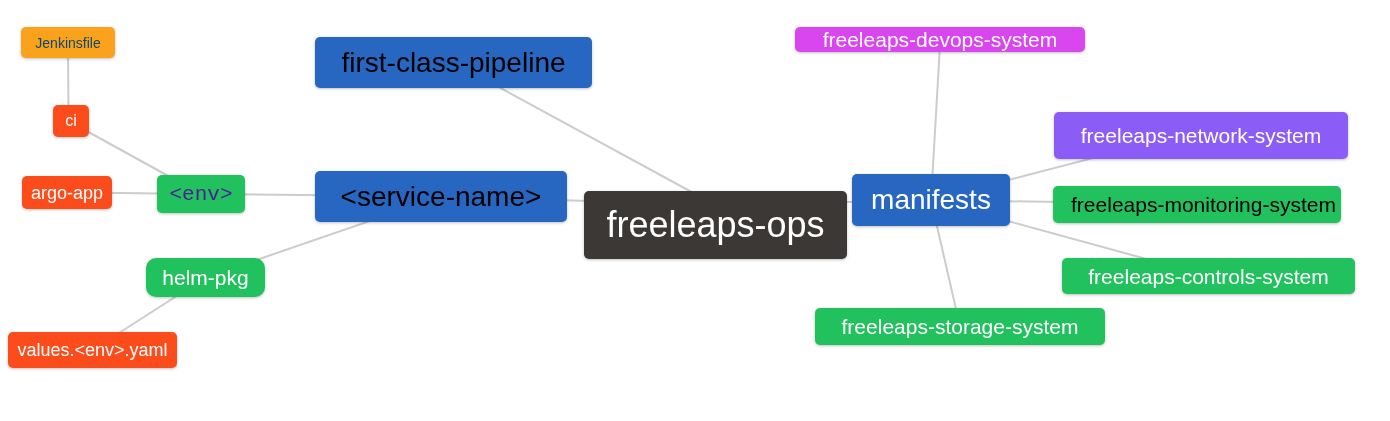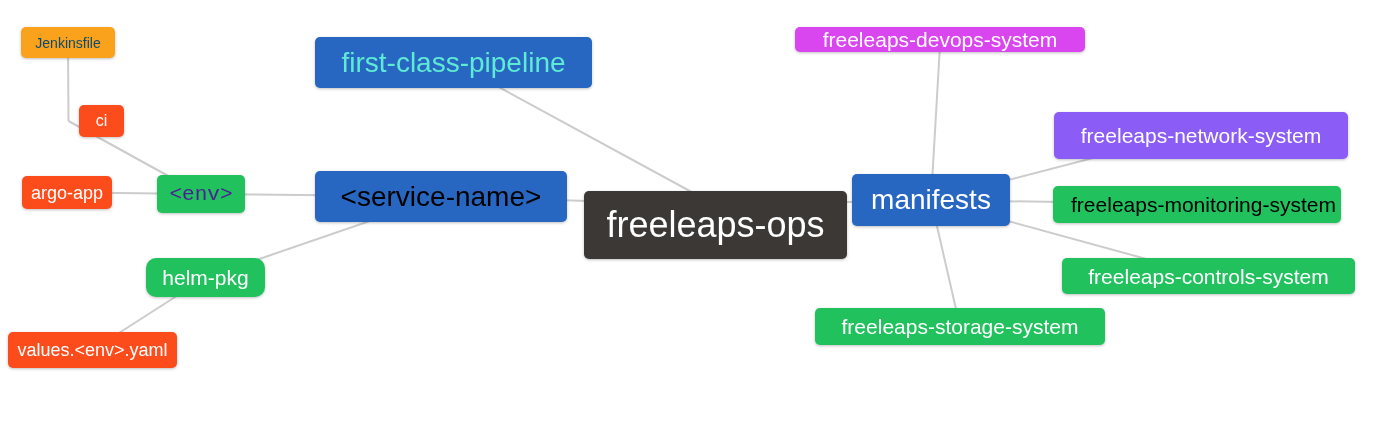--- a/index.html
+++ b/index.html
@@ -66,7 +66,7 @@
       <div class="node" style="left: 22px; top: 176px; width: 90px; height: 33px; font-size: 18px; background: rgb(252, 76, 28); color: rgb(255, 255, 255);">argo-app</div>
       <div class="node" style="left: 157px; top: 175px; width: 88px; height: 38px; font-size: 21px; background: rgb(33, 194, 94); color: #4c1d95; font-family: Liberation Mono, monospace;">&lt;env&gt;</div>
       <div class="node" style="left: 315px; top: 171px; width: 252px; height: 51px; font-size: 28px; background: rgb(39, 103, 194); color: #000000;">&lt;service-name&gt;</div>
-      <div class="node" style="left: 315px; top: 37px; width: 277px; height: 51px; font-size: 28px; background: rgb(39, 103, 194); color: #5eead4;">first-class-pipeline</div>
+      <div class="node" style="left: 315px; top: 37px; width: 277px; height: 51px; font-size: 28px; background: rgb(39, 103, 194); color: #000000;">first-class-pipeline</div>
       <div class="node" style="left: 584px; top: 171px; width: 263px; height: 68px; font-size: 36px; background: rgb(59, 56, 54); color: rgb(255, 255, 255); margin-top: 20px;">freeleaps-ops</div>
       <div class="node" style="left: 852px; top: 174px; width: 158px; height: 52px; font-size: 28px; background: rgb(39, 103, 194); color: rgb(255, 255, 255);">manifests</div>
       <div class="node" style="left: 795px; top: 27px; width: 290px; height: 25px; font-size: 21px; background: #d946ef; color: rgb(255, 255, 255);">freeleaps-devops-system</div>

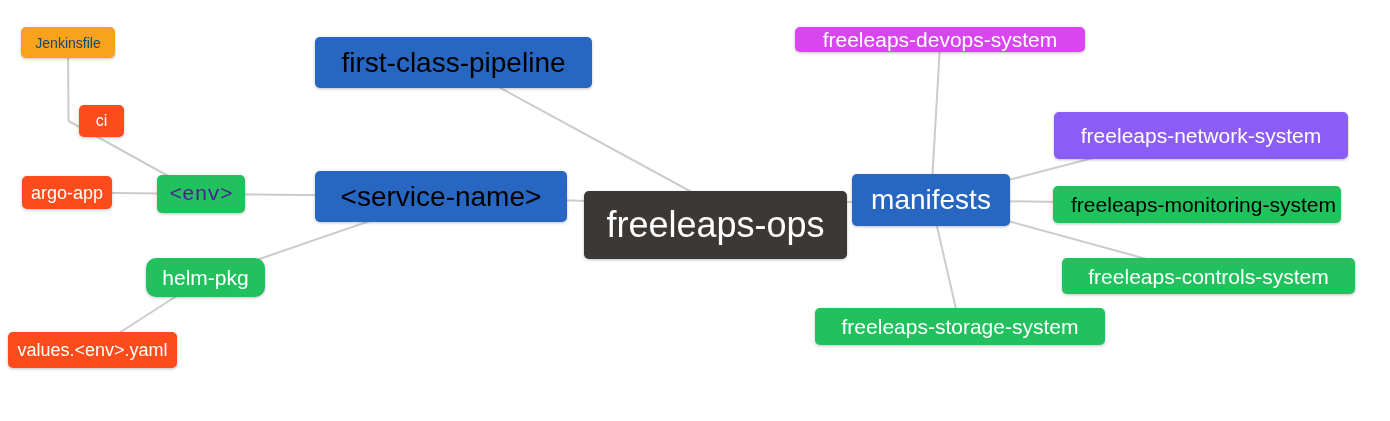--- a/index.html
+++ b/index.html
@@ -62,7 +62,7 @@
     </svg>
   <div id="node-layer">
       <div class="node" style="left: 21px; top: 27px; width: 94px; height: 31px; font-size: 14px; background: rgb(250, 162, 27); color: #0c4a6e;">Jenkinsfile</div>
-      <div class="node" style="left: 53px; top: 105px; width: 45px; height: 32px; font-size: 16px; background: rgb(252, 76, 28); color: rgb(255, 255, 255); margin-left: 26px;">ci</div>
+      <div class="node" style="left: 53px; top: 105px; width: 36px; height: 32px; font-size: 16px; background: rgb(252, 76, 28); color: rgb(255, 255, 255);">ci</div>
       <div class="node" style="left: 22px; top: 176px; width: 90px; height: 33px; font-size: 18px; background: rgb(252, 76, 28); color: rgb(255, 255, 255);">argo-app</div>
       <div class="node" style="left: 157px; top: 175px; width: 88px; height: 38px; font-size: 21px; background: rgb(33, 194, 94); color: #4c1d95; font-family: Liberation Mono, monospace;">&lt;env&gt;</div>
       <div class="node" style="left: 315px; top: 171px; width: 252px; height: 51px; font-size: 28px; background: rgb(39, 103, 194); color: #000000;">&lt;service-name&gt;</div>

